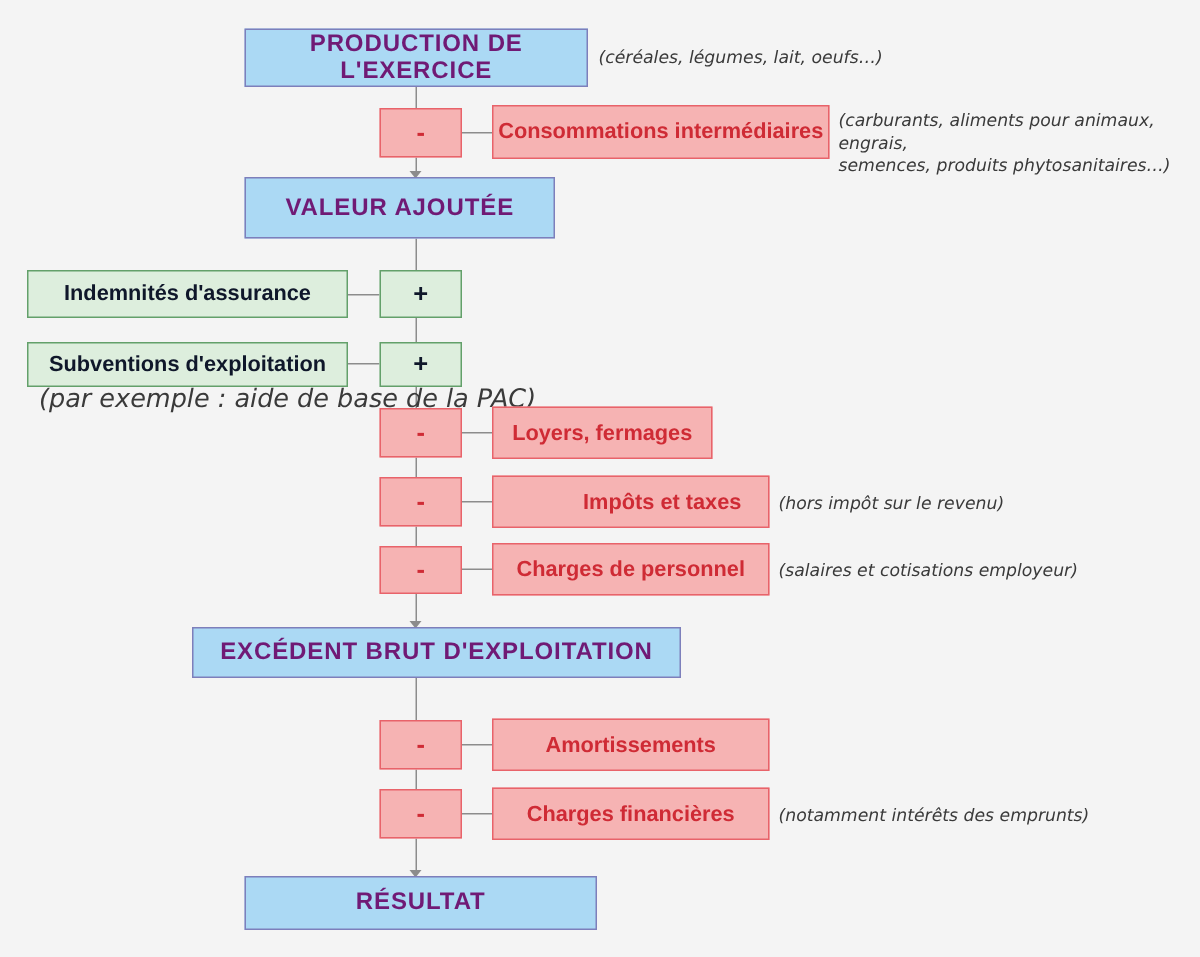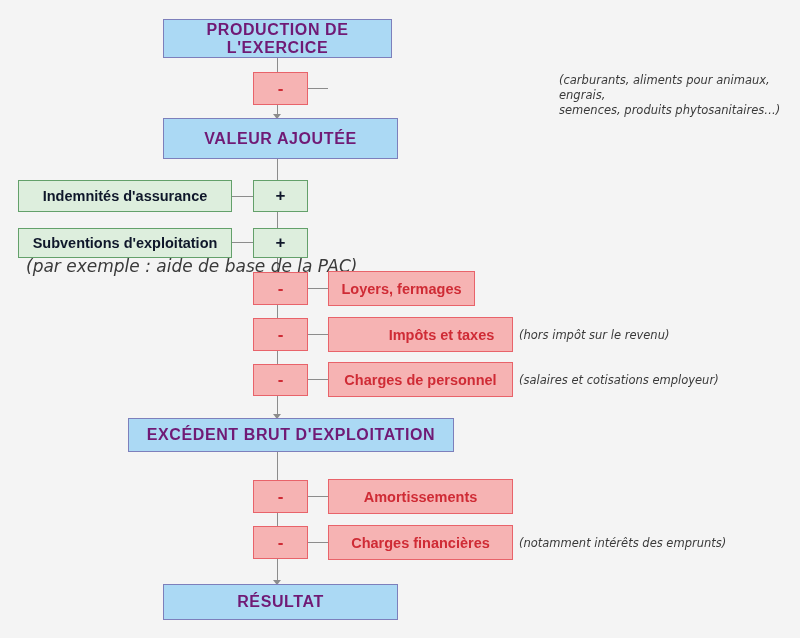--- a/index.html
+++ b/index.html
@@ -135,6 +135,7 @@
   <div class="arrow" style="left:273px; top:580px;"></div>
 
   <div class="node blue" style="left:163px; top:19px; width:229px; height:39px;">PRODUCTION DE L'EXERCICE</div>
+  <div class="note" style="left:399px; top:31px;">(céréales, légumes, lait, oeufs…)</div>
 
   <div class="node red op" style="left:253px; top:72px; width:55px; height:33px;">-</div>
   <div class="note" style="left:559px; top:73px;">(carburants, aliments pour animaux, engrais,

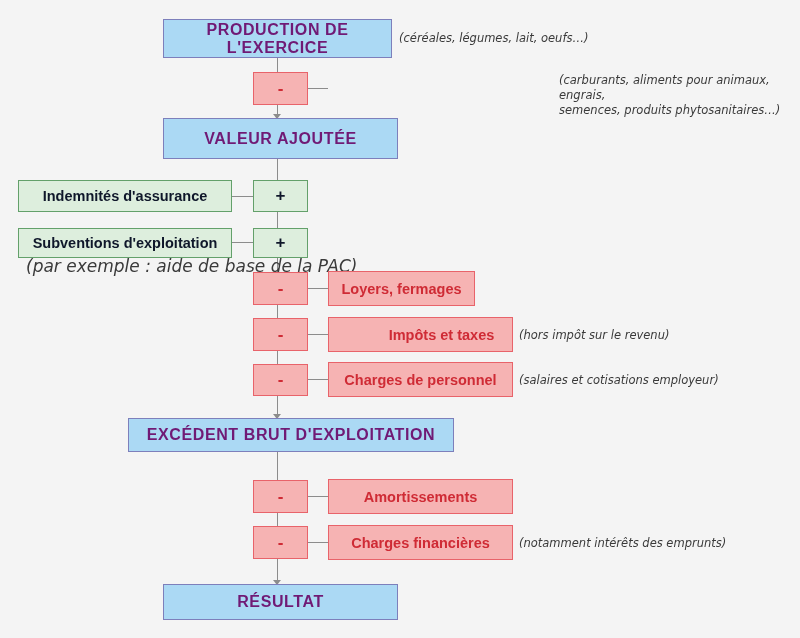--- a/index.html
+++ b/index.html
@@ -138,6 +138,7 @@
   <div class="note" style="left:399px; top:31px;">(céréales, légumes, lait, oeufs…)</div>
 
   <div class="node red op" style="left:253px; top:72px; width:55px; height:33px;">-</div>
+  <div class="node red" style="left:328px; top:70px; width:225px; height:36px;">Consommations intermédiaires</div>
   <div class="note" style="left:559px; top:73px;">(carburants, aliments pour animaux, engrais,
 semences, produits phytosanitaires…)</div>
 

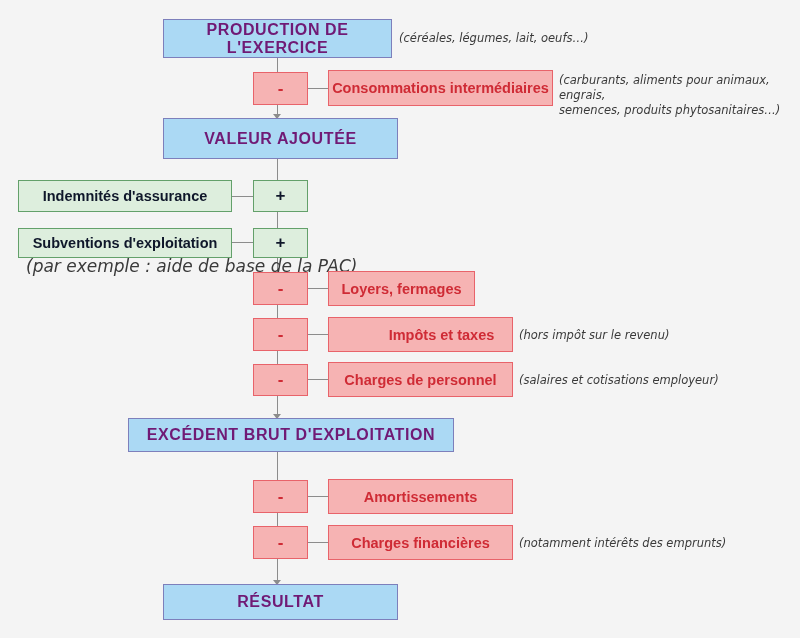--- a/index.html
+++ b/index.html
@@ -142,7 +142,7 @@
   <div class="note" style="left:559px; top:73px;">(carburants, aliments pour animaux, engrais,
 semences, produits phytosanitaires…)</div>
 
-  <div class="node blue" style="left:163px; top:118px; width:235px; height:41px;">VALEUR AJOUTÉE</div>
+  <div class="node blue" style="left:163px; top:118px; width:207px; height:41px;">VALEUR AJOUTÉE</div>
 
   <div class="node green" style="left:18px; top:180px; width:214px; height:32px;">Indemnités d'assurance</div>
   <div class="node green op" style="left:253px; top:180px; width:55px; height:32px;">+</div>

